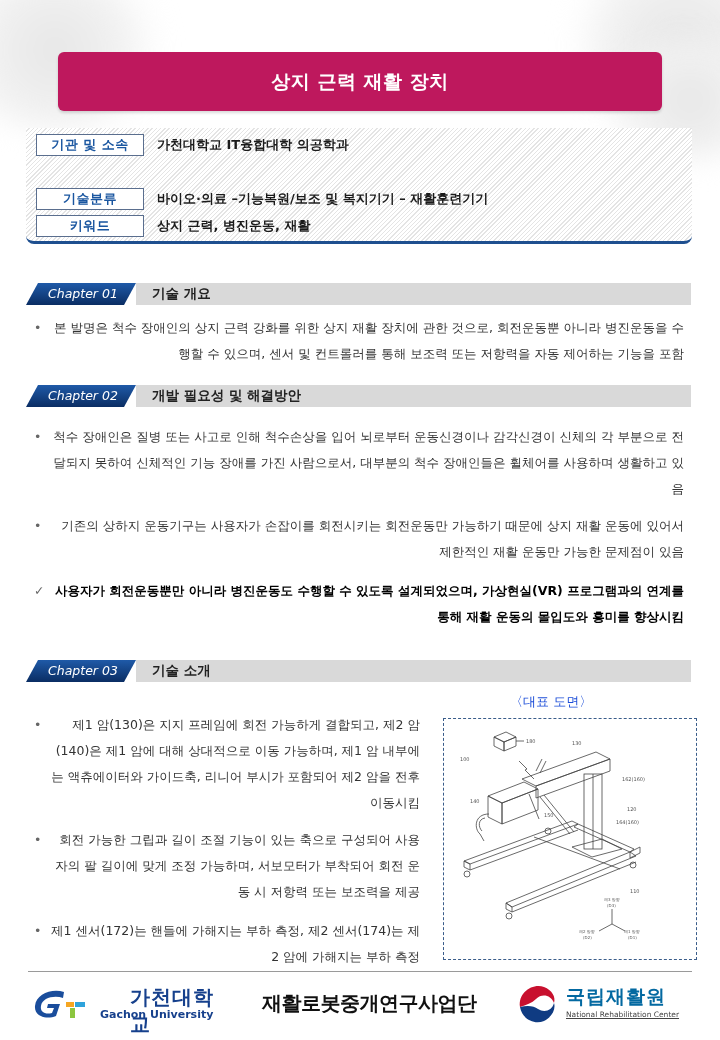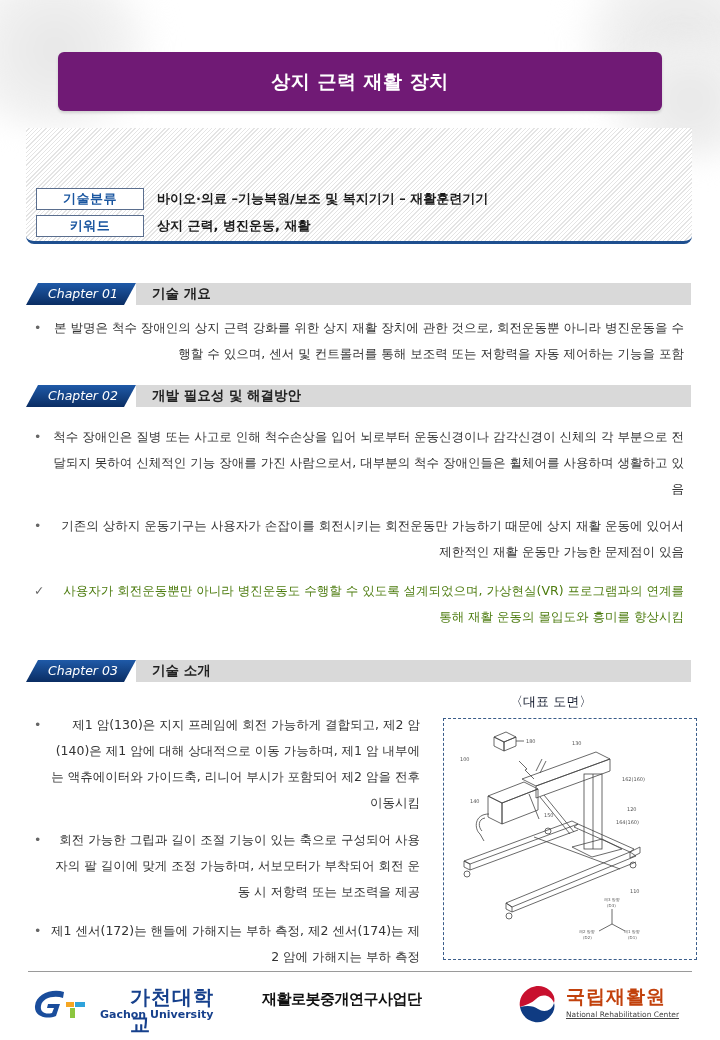--- a/index.html
+++ b/index.html
@@ -9,7 +9,7 @@
   .cloud { position: absolute; border-radius: 50%; filter: blur(14px); background: radial-gradient(circle, #e6e6e6 0%, #f2f2f2 50%, rgba(255,255,255,0) 75%); }
   .page-top { position: absolute; left: 0; top: 0; width: 720px; height: 125px; }
 
-  .title-bar { position: absolute; left: 58px; top: 52px; width: 604px; height: 59px; background: #701a75; border-radius: 6px; display: flex; align-items: center; justify-content: center; box-shadow: 0 2px 3px rgba(0,0,0,0.15); }
+  .title-bar { position: absolute; left: 58px; top: 52px; width: 604px; height: 59px; background: #be185d; border-radius: 6px; display: flex; align-items: center; justify-content: center; box-shadow: 0 2px 3px rgba(0,0,0,0.15); }
   .title-bar span { color: #ffffff; font-size: 19px; font-weight: bold; letter-spacing: 0.5px; }
 
   .info-box { position: absolute; left: 26px; top: 128px; width: 666px; height: 116px; border-radius: 0 0 8px 8px; border-bottom: 3px solid #1e4f8f;

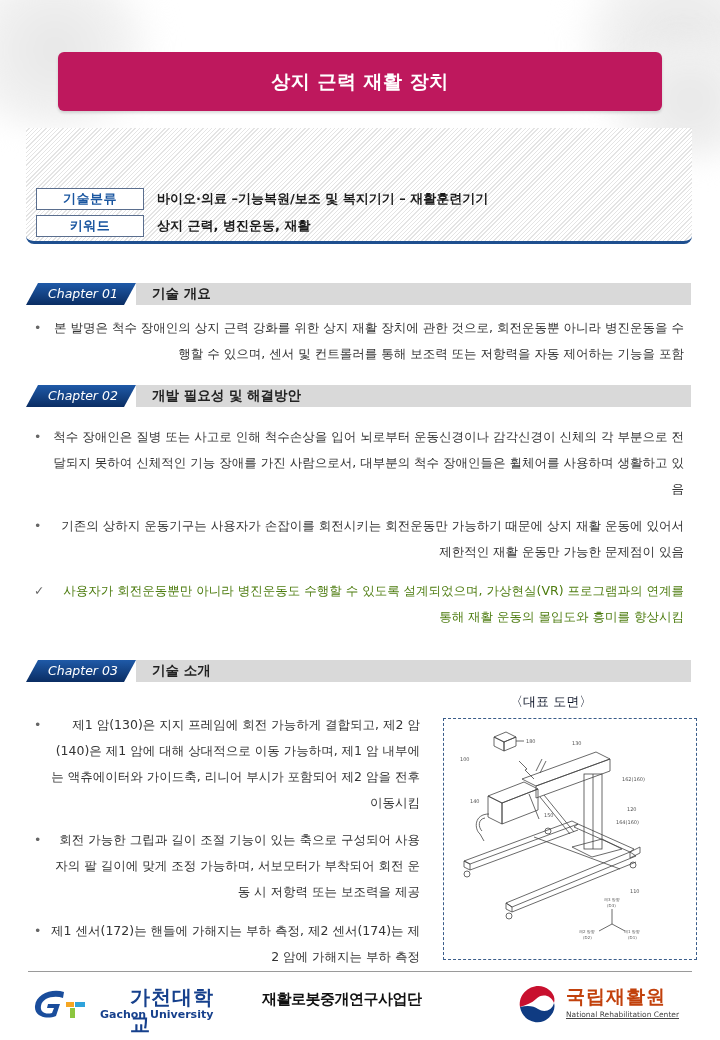--- a/index.html
+++ b/index.html
@@ -55,6 +55,10 @@
 </div>
 
 <div class="info-box">
+  <div class="info-row" style="top:5px;">
+    <div class="info-label">기관 및 소속</div>
+    <div class="info-value">가천대학교 IT융합대학 의공학과</div>
+  </div>
   <div class="info-row" style="top:86px;">
     <div class="info-label">키워드</div>
     <div class="info-value">상지 근력, 병진운동, 재활</div>

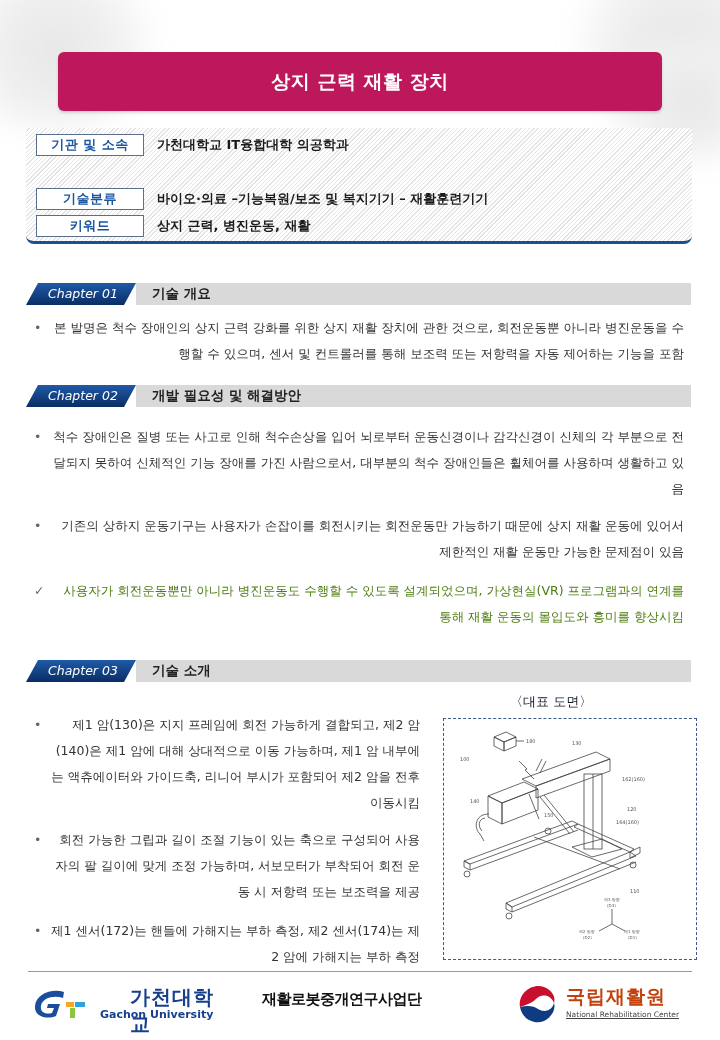--- a/index.html
+++ b/index.html
@@ -27,7 +27,7 @@
   .para { position: absolute; left: 34px; font-size: 12.5px; color: #333; line-height: 26px; }
   .para .bullet { position: absolute; left: 0; top: 0; width: 12px; color: #666; }
   .para .ptext { display: block; padding-left: 17px; text-align: right; }
-  .para.strong .ptext { font-weight: normal; color: #4d7c0f; }
+  .para.strong .ptext { font-weight: bold; color: #000000; }
 
   .figure-caption { position: absolute; left: 510px; top: 693px; font-size: 13px; color: #0f172a; text-align: right; }
   .figure-box { position: absolute; left: 443px; top: 718px; width: 254px; height: 242px; border: 1px dashed #3a5c8a; background: #fff; }

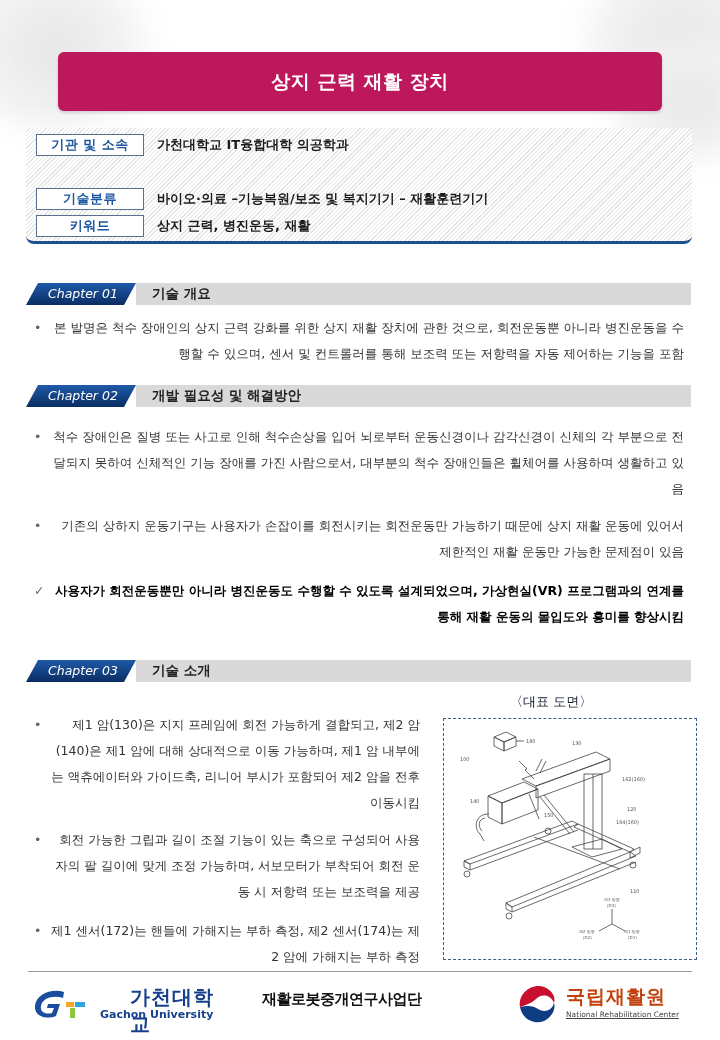--- a/index.html
+++ b/index.html
@@ -29,7 +29,7 @@
   .para .ptext { display: block; padding-left: 17px; text-align: right; }
   .para.strong .ptext { font-weight: bold; color: #000000; }
 
-  .figure-caption { position: absolute; left: 510px; top: 693px; font-size: 13px; color: #0f172a; text-align: right; }
+  .figure-caption { position: absolute; left: 510px; top: 693px; font-size: 13px; color: #1d4ed8; text-align: right; }
   .figure-box { position: absolute; left: 443px; top: 718px; width: 254px; height: 242px; border: 1px dashed #3a5c8a; background: #fff; }
 
   .footer-line { position: absolute; left: 28px; top: 971px; width: 664px; height: 1px; background: #9a9a9a; }

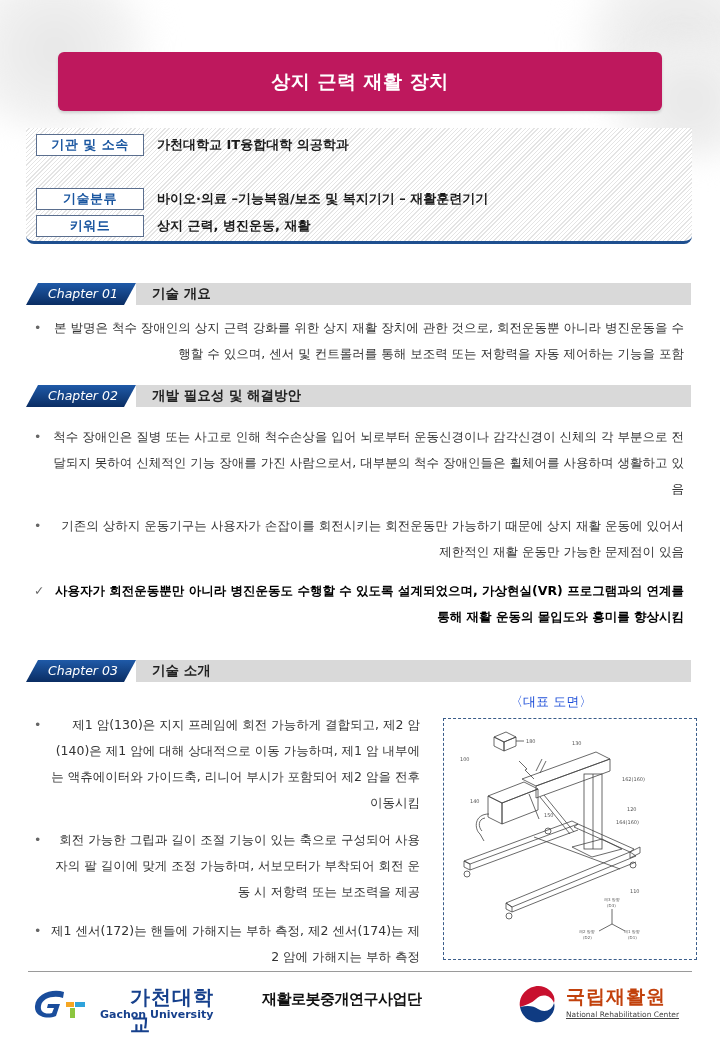--- a/index.html
+++ b/index.html
@@ -36,7 +36,7 @@
   .logo-gachon { position: absolute; left: 30px; top: 984px; width: 190px; height: 40px; }
   .gachon-kr { position: absolute; left: 68px; top: 0px; font-size: 20px; font-weight: bold; color: #16408c; letter-spacing: 1px; margin-left: 32px; }
   .gachon-en { position: absolute; left: 70px; top: 24px; font-size: 11px; font-weight: bold; color: #16408c; }
-  .center-text { position: absolute; left: 262px; top: 990px; font-size: 15px; font-weight: bold; color: #111; letter-spacing: -0.5px; }
+  .center-text { position: absolute; left: 262px; top: 990px; font-size: 20px; font-weight: bold; color: #111; letter-spacing: -0.5px; }
   .logo-nrc { position: absolute; left: 514px; top: 981px; width: 190px; height: 46px; }
   .nrc-kr { position: absolute; left: 52px; top: 3px; font-size: 19px; font-weight: bold; color: #c2410c; letter-spacing: 1px; }
   .nrc-en { position: absolute; left: 52px; top: 29px; font-size: 7.5px; color: #444; text-decoration: underline; }

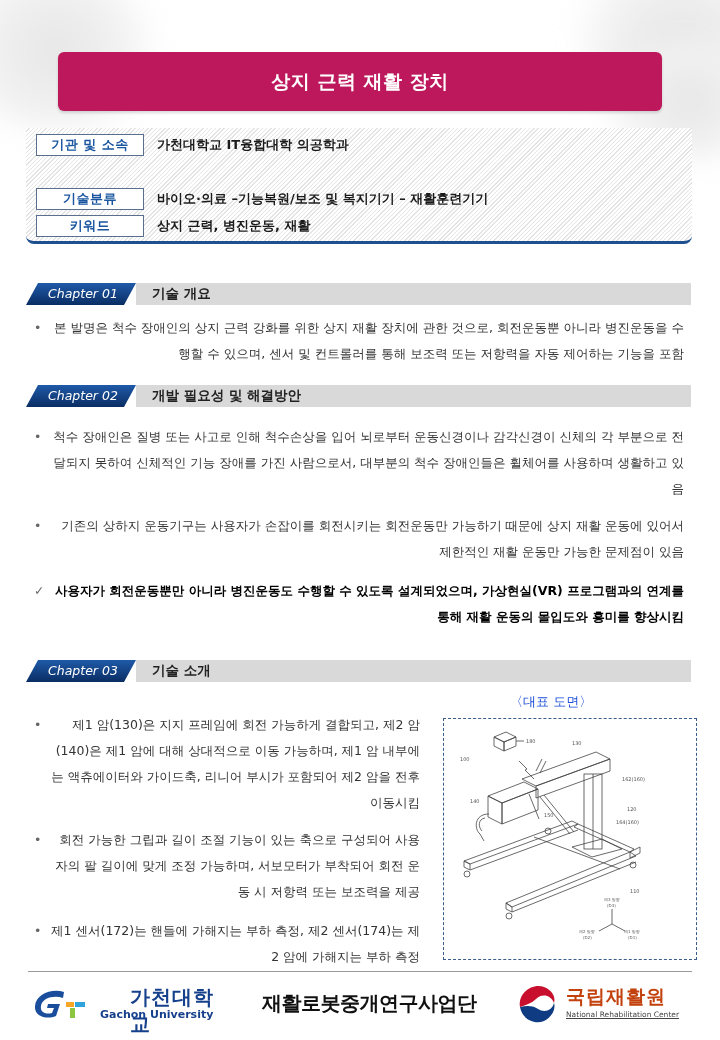--- a/index.html
+++ b/index.html
@@ -38,7 +38,7 @@
   .gachon-en { position: absolute; left: 70px; top: 24px; font-size: 11px; font-weight: bold; color: #16408c; }
   .center-text { position: absolute; left: 262px; top: 990px; font-size: 20px; font-weight: bold; color: #111; letter-spacing: -0.5px; }
   .logo-nrc { position: absolute; left: 514px; top: 981px; width: 190px; height: 46px; }
-  .nrc-kr { position: absolute; left: 52px; top: 3px; font-size: 19px; font-weight: bold; color: #c2410c; letter-spacing: 1px; }
+  .nrc-kr { position: absolute; left: 52px; top: 3px; font-size: 19px; font-weight: bold; color: #0369a1; letter-spacing: 1px; }
   .nrc-en { position: absolute; left: 52px; top: 29px; font-size: 7.5px; color: #444; text-decoration: underline; }
 </style>
 </head>

